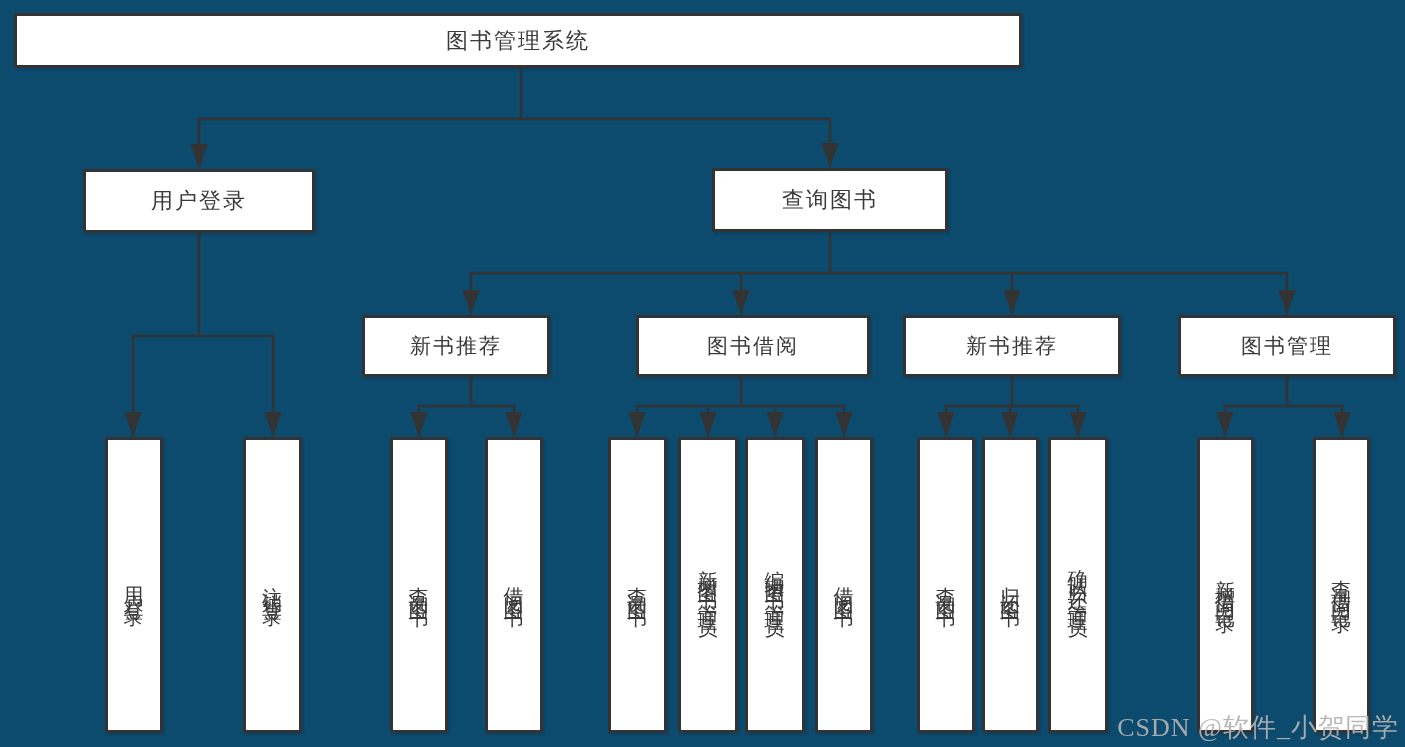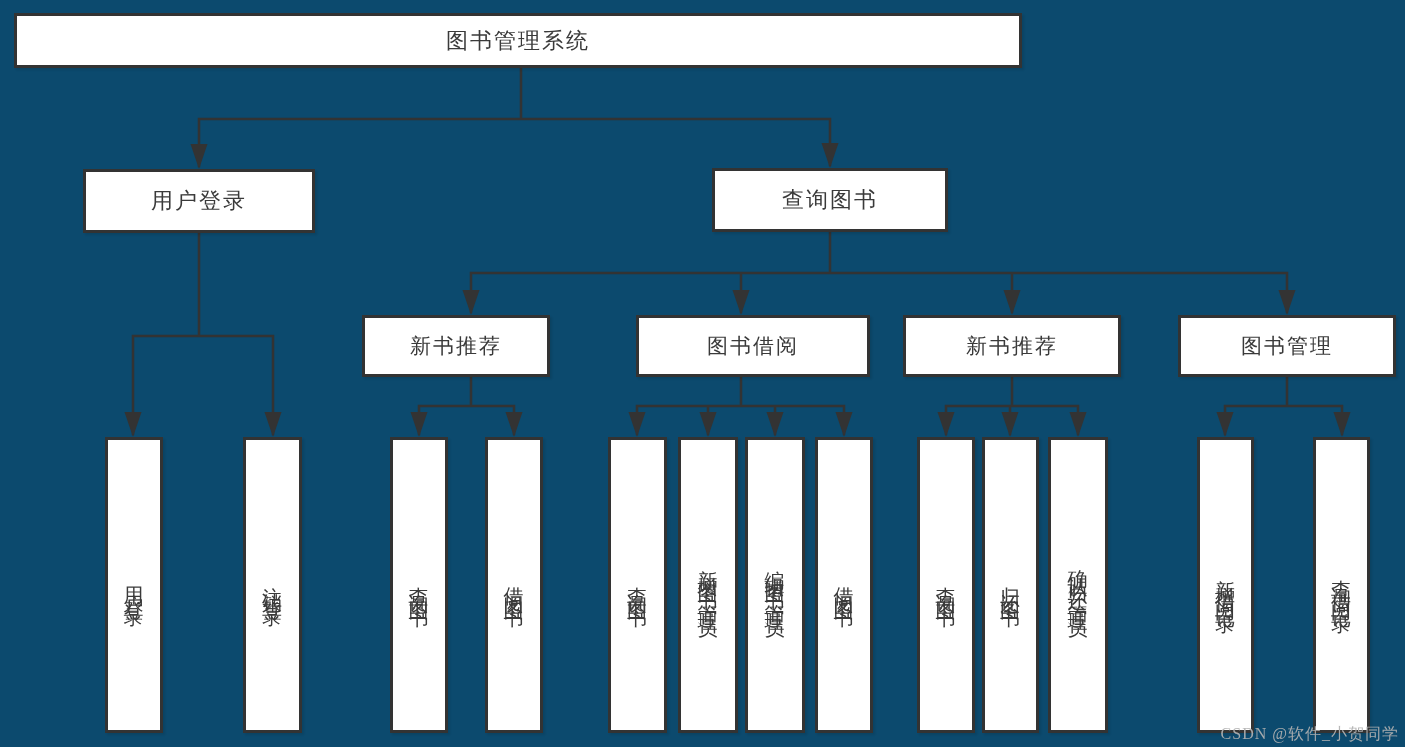--- a/index.html
+++ b/index.html
@@ -41,7 +41,7 @@
     position: absolute;
     right: 6px;
     bottom: 2px;
-    font-size: 16px;
+    font-size: 26px;
     color: rgba(178,178,178,0.92);
     letter-spacing: 1px;
     white-space: nowrap;

